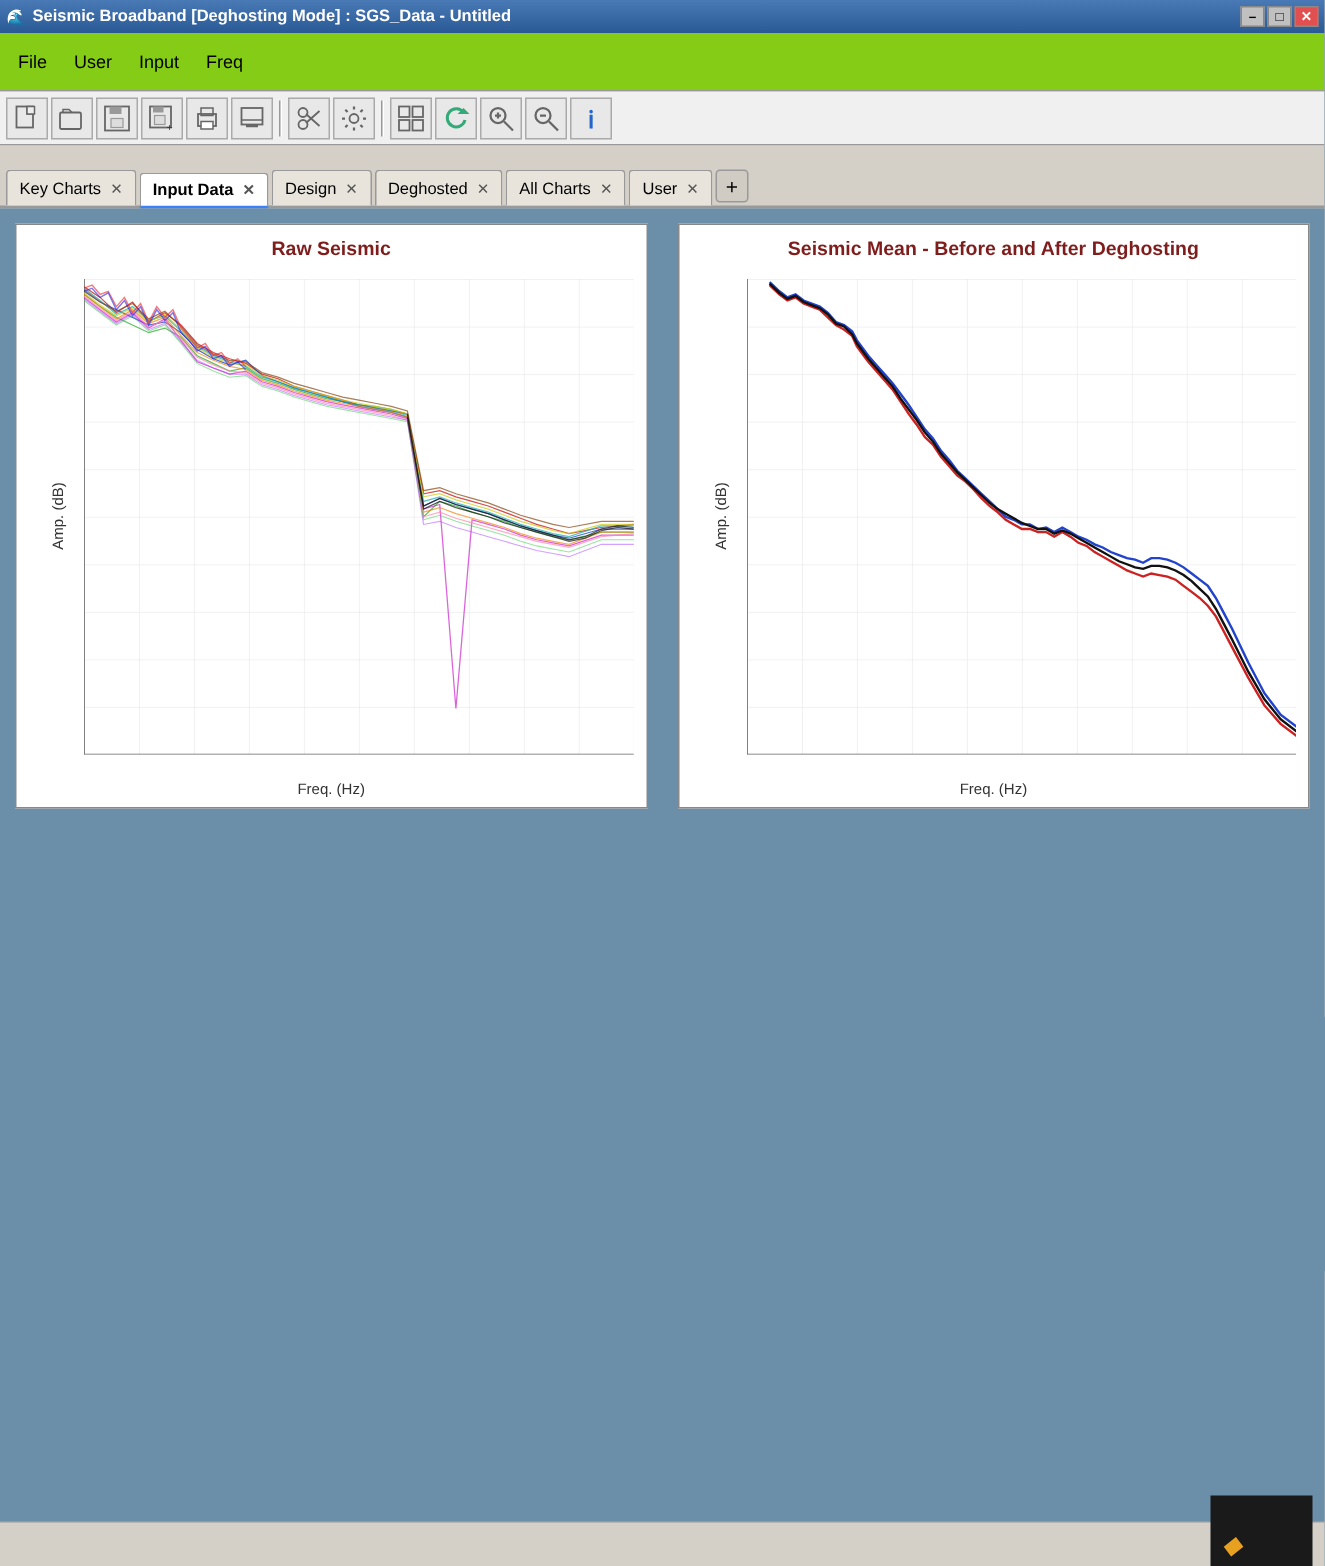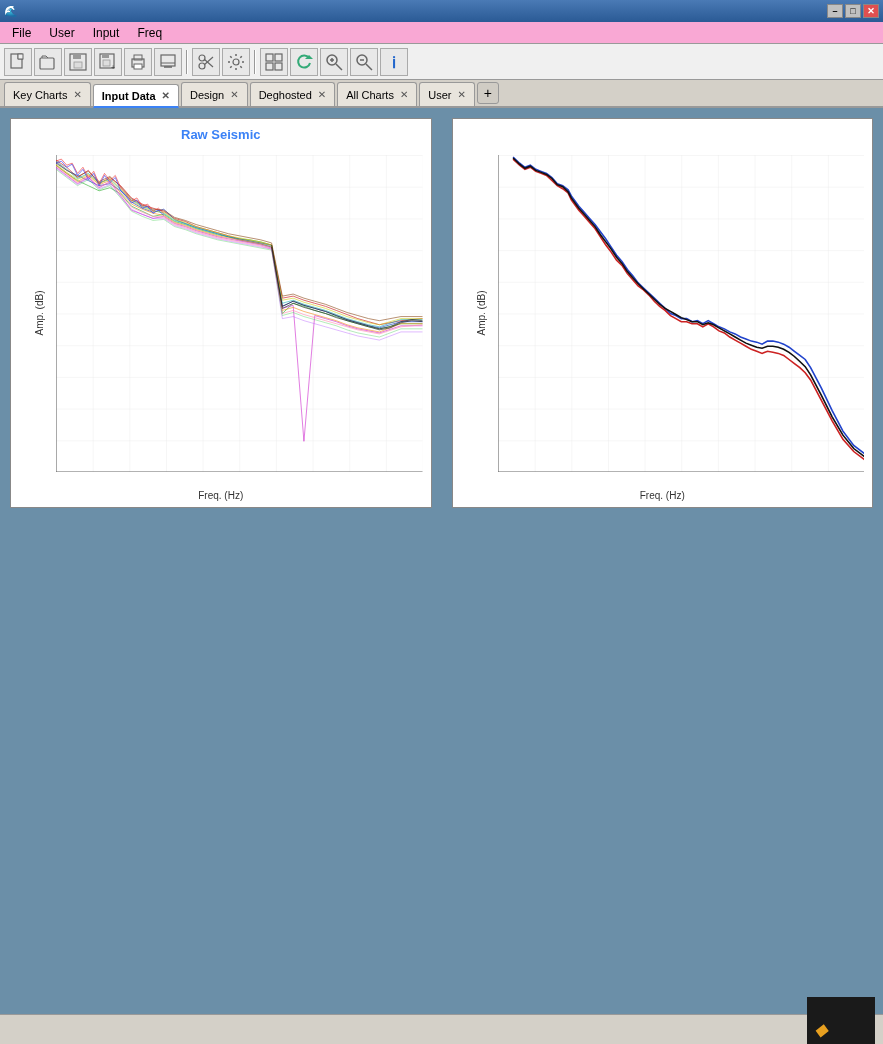--- a/index.html
+++ b/index.html
@@ -233,6 +233,7 @@
 <div id="title-bar">
   <div id="title-bar-left">
     <span>🌊</span>
+    <span>Seismic Broadband [Deghosting Mode] : SGS_Data - Untitled</span>
   </div>
   <div id="title-bar-controls">
     <div class="title-btn">–</div>

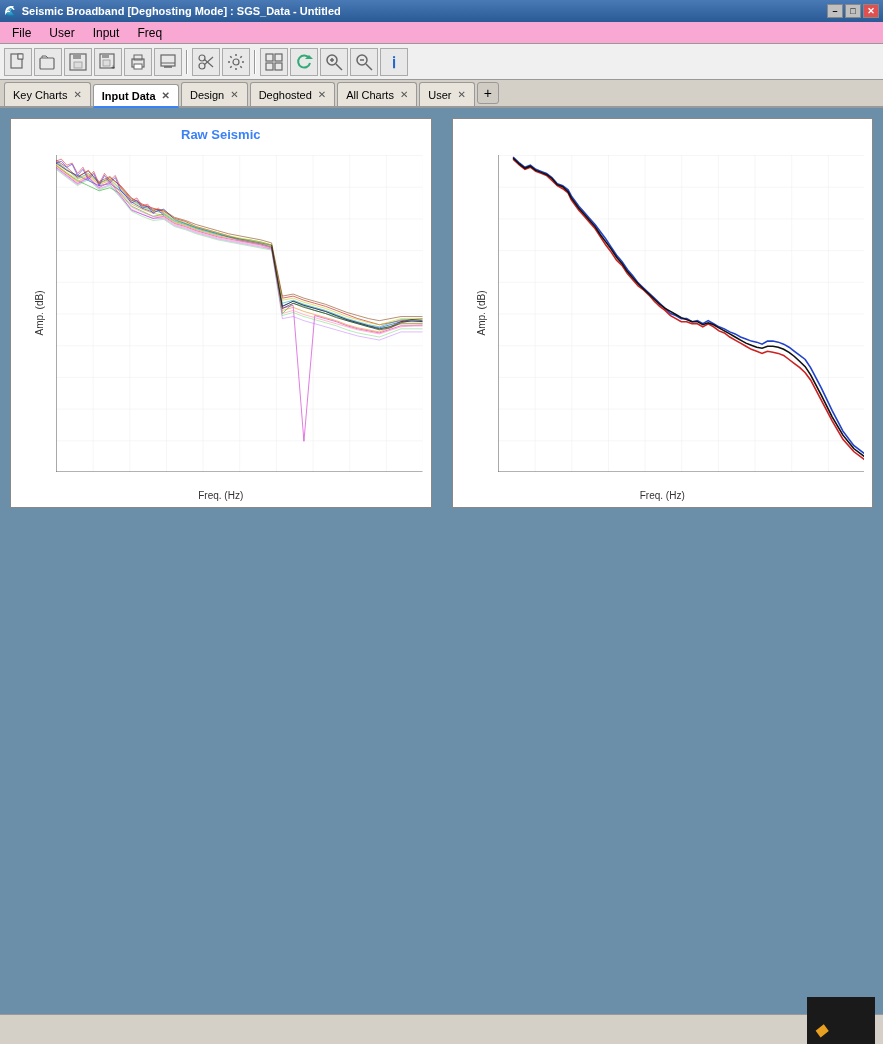--- a/index.html
+++ b/index.html
@@ -39,9 +39,9 @@
 
     
     #menu-bar {
-      background: #f9a8d4;
+      background: #84cc16;
       border-bottom: 1px solid #999;
-      height: 22px;
+      height: 39px;
       display: flex;
       align-items: center;
       padding: 0 4px;

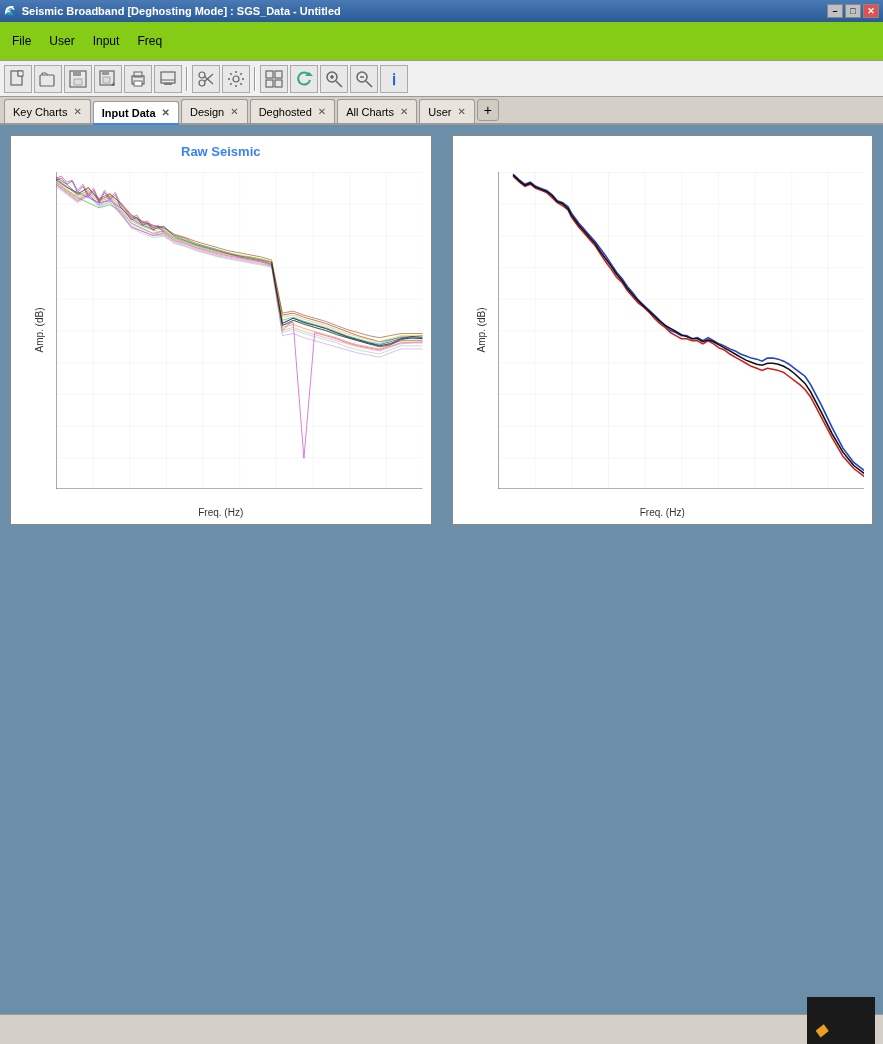--- a/index.html
+++ b/index.html
@@ -82,7 +82,7 @@
     #tabs-bar {
       background: #d4d0c8;
       border-bottom: 2px solid #999;
-      height: 28px;
+      height: 42px;
       display: flex;
       align-items: flex-end;
       padding: 0 4px;

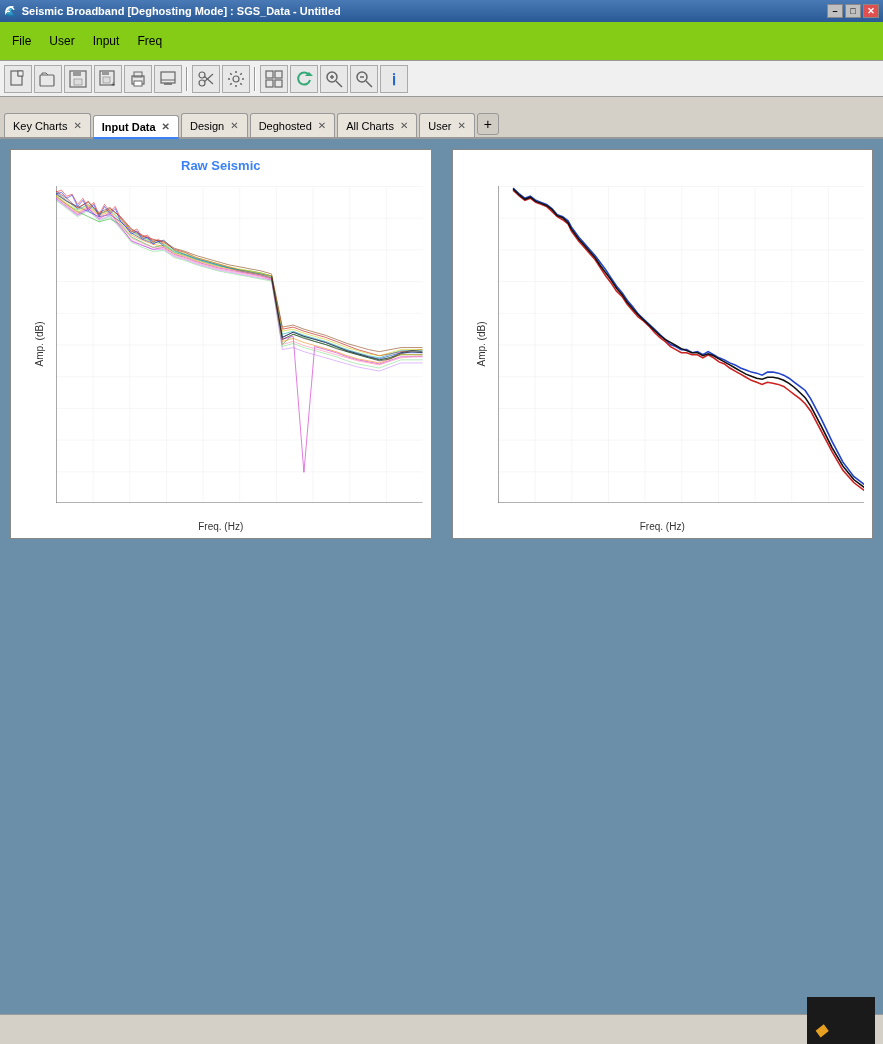--- a/index.html
+++ b/index.html
@@ -160,7 +160,7 @@
       font-size: 13px;
       font-weight: bold;
       padding: 8px 0 4px 0;
-      color: #3b82f6;
+      color: #7f1d1d;
     }
 
     .chart-inner {

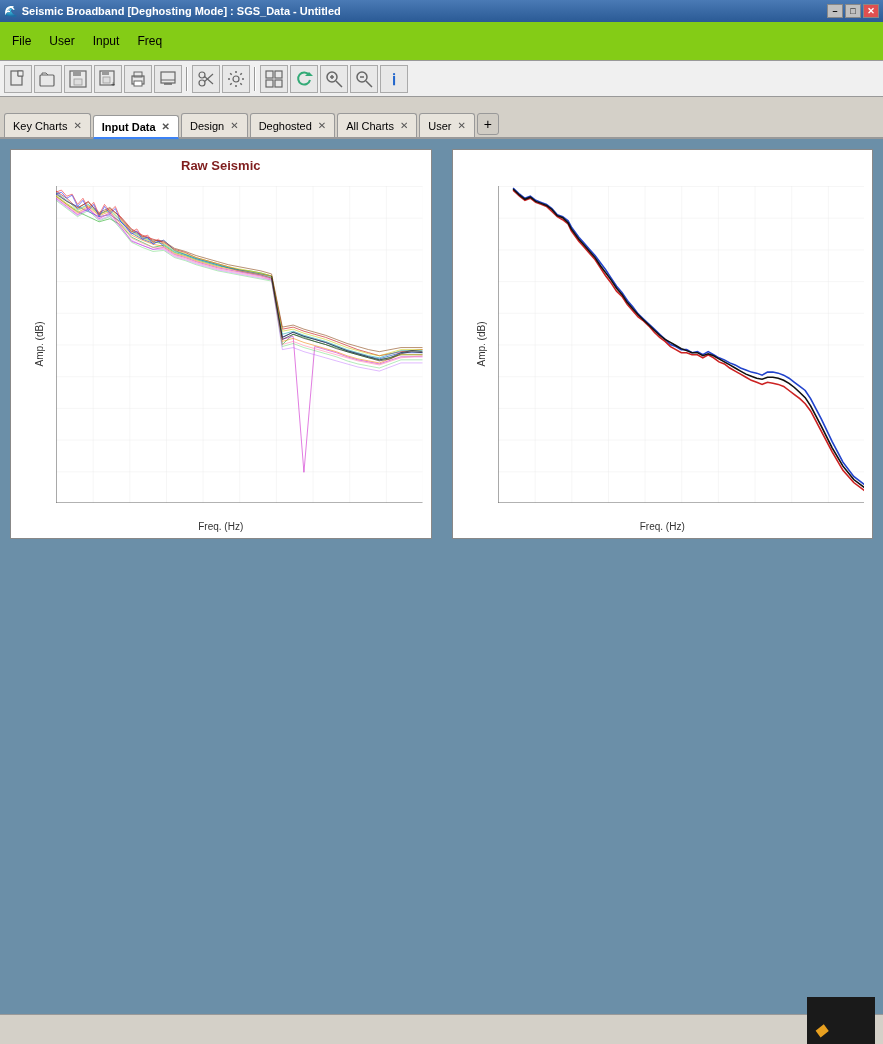--- a/index.html
+++ b/index.html
@@ -432,6 +432,7 @@
     </div>
 
     <div class="chart-panel">
+      <div class="chart-title">Seismic Mean - Before and After Deghosting</div>
       <div class="y-axis-label">Amp. (dB)</div>
       <div class="x-axis-label">Freq. (Hz)</div>
       <div class="chart-inner">

